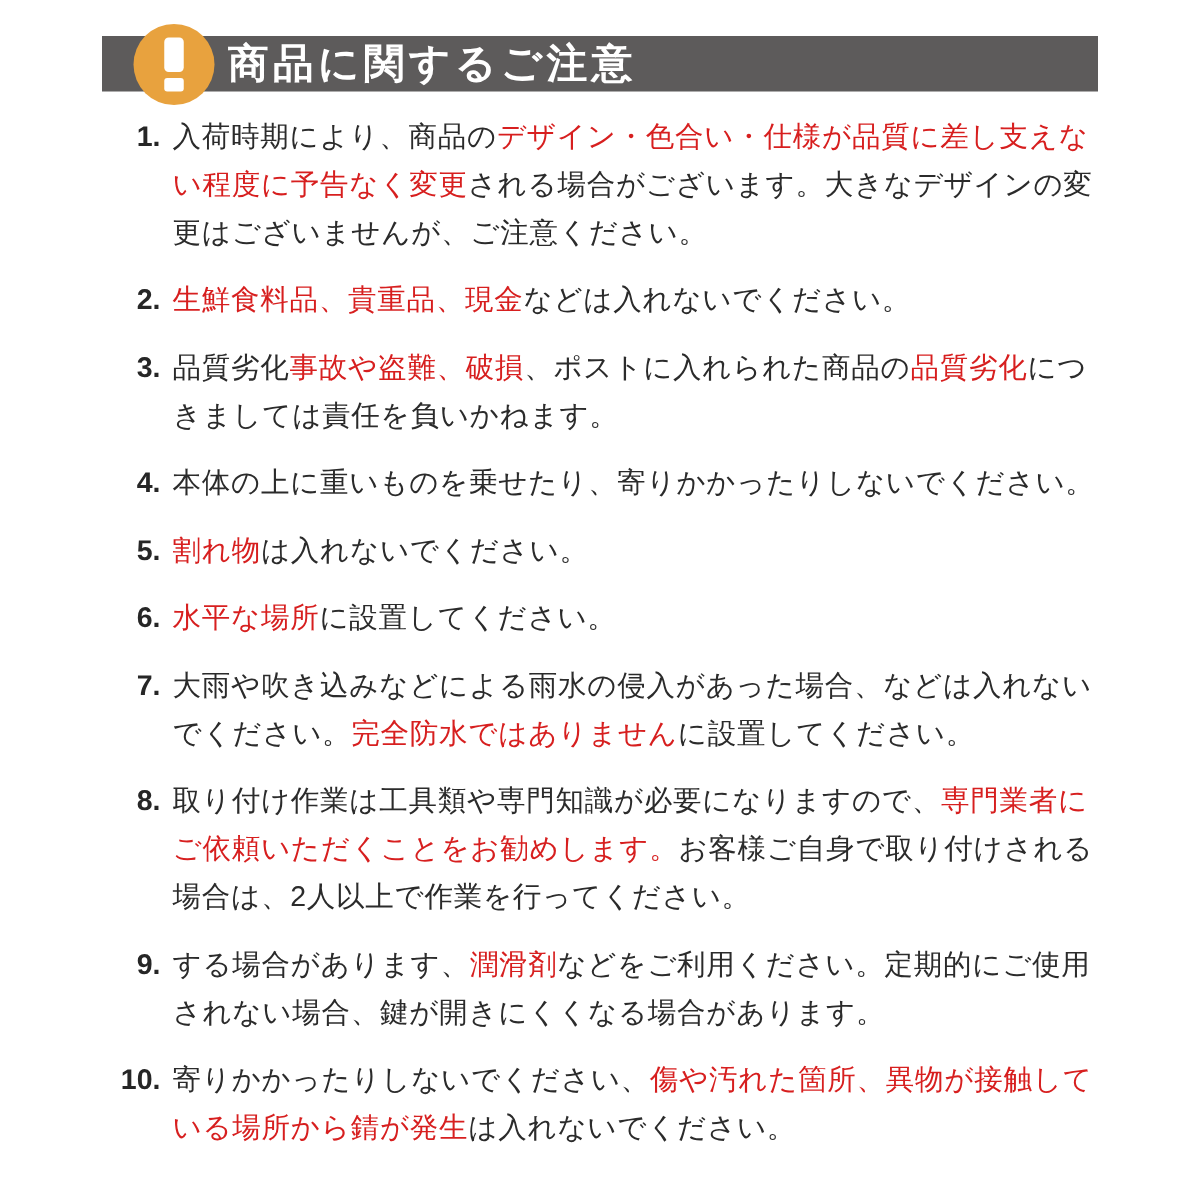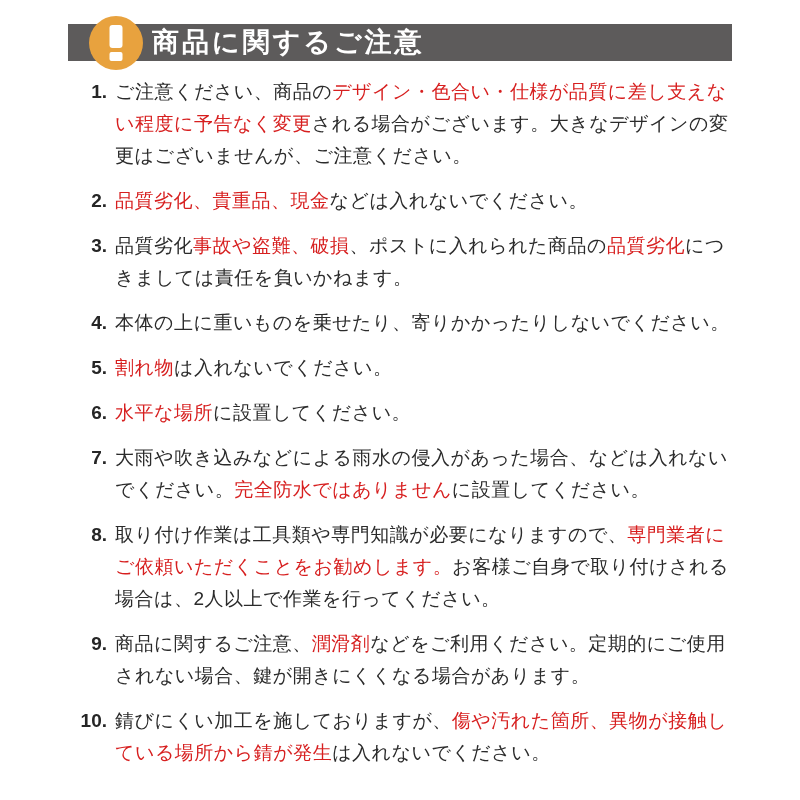--- a/index.html
+++ b/index.html
@@ -126,7 +126,7 @@
   <ol class="notice-list">
     <li class="notice-item">
       <span class="item-number">1.</span>
-      <p class="item-text"><span>ご注意ください、商品の</span><span class="red">デザイン・色合い・仕様が品質に差し支えない程度に予告なく変更</span><span>される場合がございます。大きなデザインの変更はございませんが、ご注意ください。</span></p>
+      <p class="item-text"><span>入荷時期により、商品の</span><span class="red">デザイン・色合い・仕様が品質に差し支えない程度に予告なく変更</span><span>される場合がございます。大きなデザインの変更はございませんが、ご注意ください。</span></p>
     </li>
 
     <li class="notice-item">

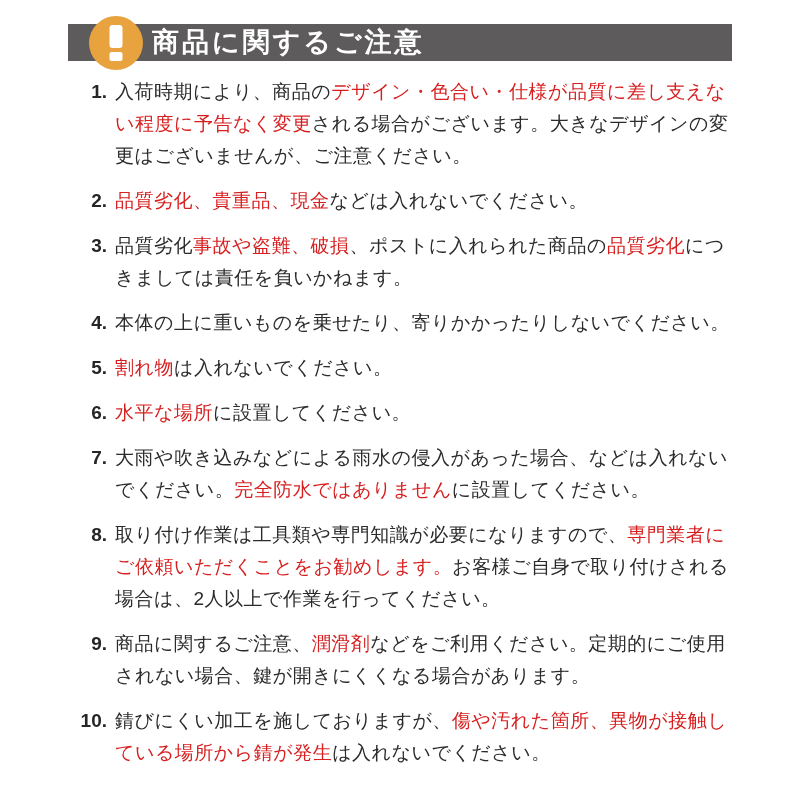--- a/index.html
+++ b/index.html
@@ -131,7 +131,7 @@
 
     <li class="notice-item">
       <span class="item-number">2.</span>
-      <p class="item-text"><span class="red">品質劣化、貴重品、現金</span><span>などは入れないでください。</span></p>
+      <p class="item-text"><span class="red">生鮮食料品、貴重品、現金</span><span>などは入れないでください。</span></p>
     </li>
 
     <li class="notice-item">

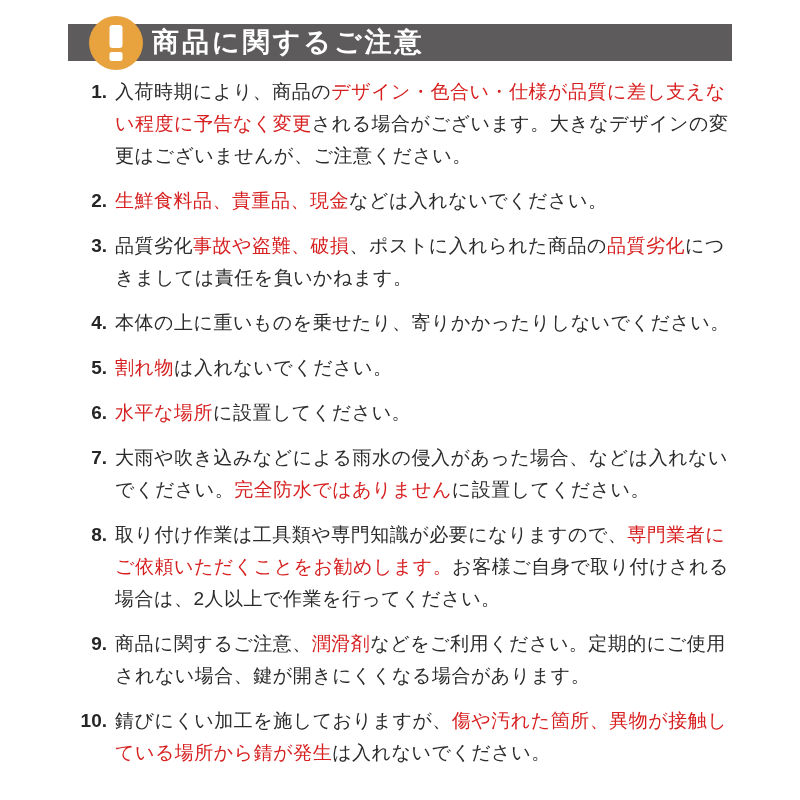--- a/index.html
+++ b/index.html
@@ -166,7 +166,7 @@
 
     <li class="notice-item">
       <span class="item-number">9.</span>
-      <p class="item-text"><span>商品に関するご注意、</span><span class="red">潤滑剤</span><span>などをご利用ください。定期的にご使用されない場合、鍵が開きにくくなる場合があります。</span></p>
+      <p class="item-text"><span>する場合があります、</span><span class="red">潤滑剤</span><span>などをご利用ください。定期的にご使用されない場合、鍵が開きにくくなる場合があります。</span></p>
     </li>
 
     <li class="notice-item">

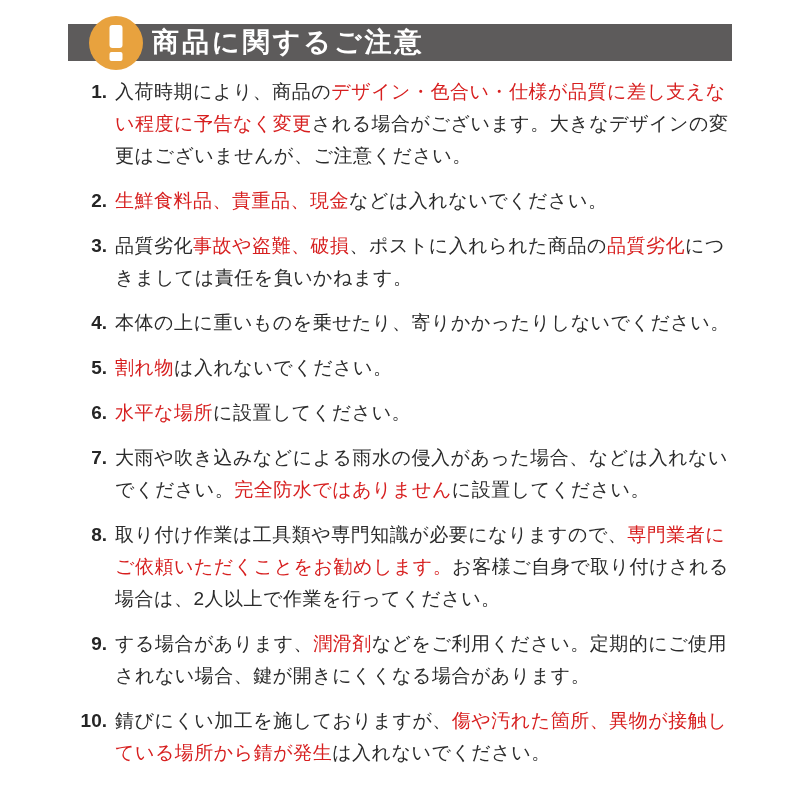--- a/index.html
+++ b/index.html
@@ -171,7 +171,7 @@
 
     <li class="notice-item">
       <span class="item-number">10.</span>
-      <p class="item-text"><span>錆びにくい加工を施しておりますが、</span><span class="red">傷や汚れた箇所、異物が接触している場所から錆が発生</span><span>は入れないでください。</span></p>
+      <p class="item-text"><span>寄りかかったりしないでください、</span><span class="red">傷や汚れた箇所、異物が接触している場所から錆が発生</span><span>は入れないでください。</span></p>
     </li>
   </ol>
 

